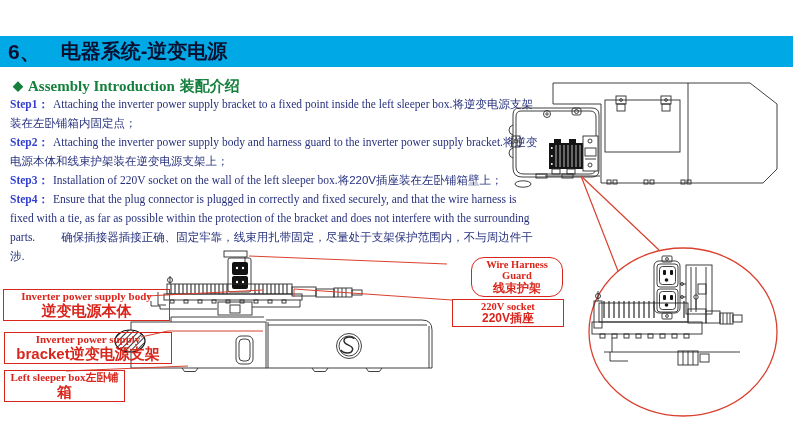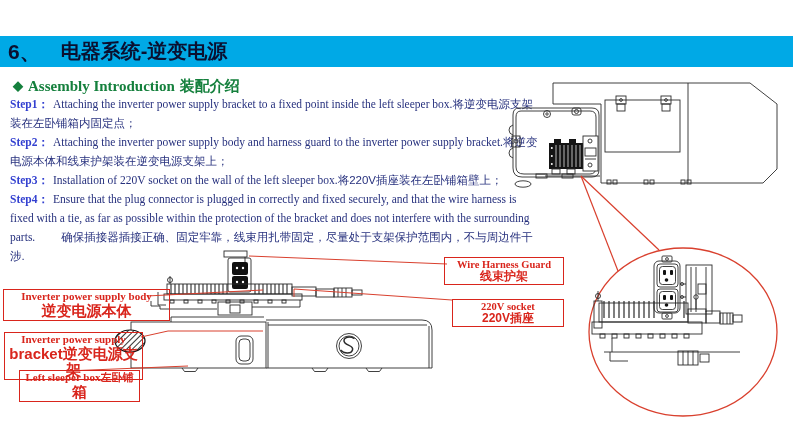--- a/index.html
+++ b/index.html
@@ -38,7 +38,7 @@
   #callout-body{left:3px;top:289px;width:167px;}
   #callout-bracket{left:4px;top:332px;width:139px;}
   #callout-sleeper{left:19px;top:370px;width:121px;}
-  #callout-whg{left:444px;top:257px;width:120px;}
+  #callout-whg{left:471px;top:257px;width:92px;border-radius:13px;}
   #callout-socket{left:452px;top:289px;width:112px;margin-top:10px;}
   #callout-whg .l1,#callout-socket .l1{font-size:10.5px;}
   #callout-whg .l2,#callout-socket .l2{font-size:12px;}

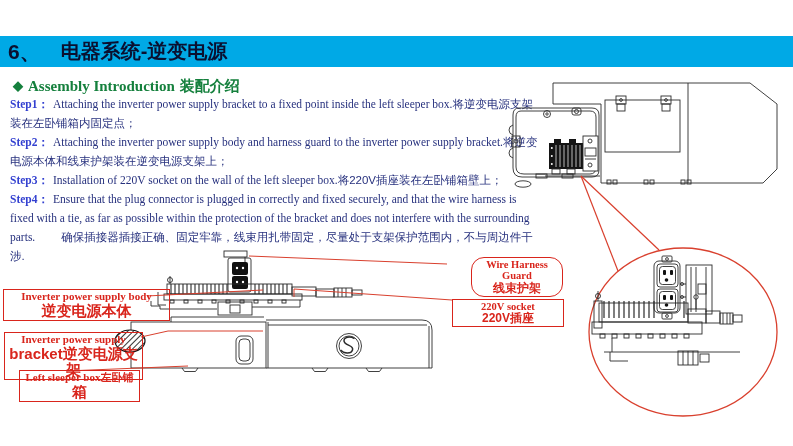--- a/index.html
+++ b/index.html
@@ -36,7 +36,7 @@
   .callout .l1{display:block;font-size:11px;}
   .callout .l2{display:block;font-size:15px;font-family:"Liberation Sans",sans-serif;}
   #callout-body{left:3px;top:289px;width:167px;}
-  #callout-bracket{left:4px;top:332px;width:139px;}
+  #callout-bracket{left:4px;top:332px;width:168px;}
   #callout-sleeper{left:19px;top:370px;width:121px;}
   #callout-whg{left:471px;top:257px;width:92px;border-radius:13px;}
   #callout-socket{left:452px;top:289px;width:112px;margin-top:10px;}

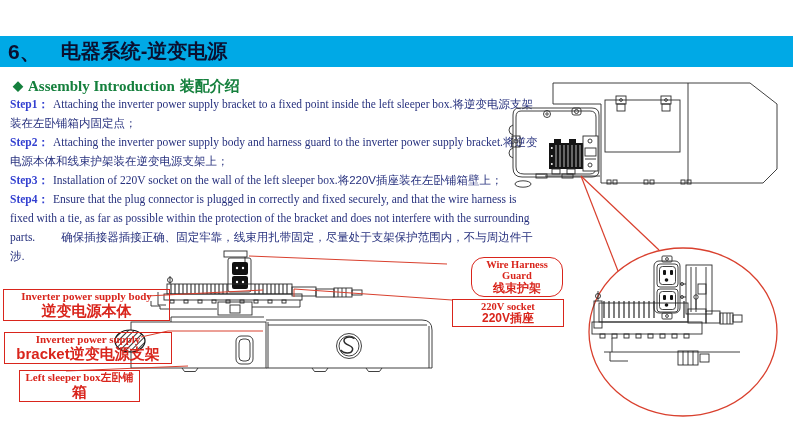--- a/index.html
+++ b/index.html
@@ -37,7 +37,7 @@
   .callout .l2{display:block;font-size:15px;font-family:"Liberation Sans",sans-serif;}
   #callout-body{left:3px;top:289px;width:167px;}
   #callout-bracket{left:4px;top:332px;width:168px;}
-  #callout-sleeper{left:19px;top:370px;width:121px;}
+  #callout-sleeper{left:4px;top:370px;width:121px;}
   #callout-whg{left:471px;top:257px;width:92px;border-radius:13px;}
   #callout-socket{left:452px;top:289px;width:112px;margin-top:10px;}
   #callout-whg .l1,#callout-socket .l1{font-size:10.5px;}

